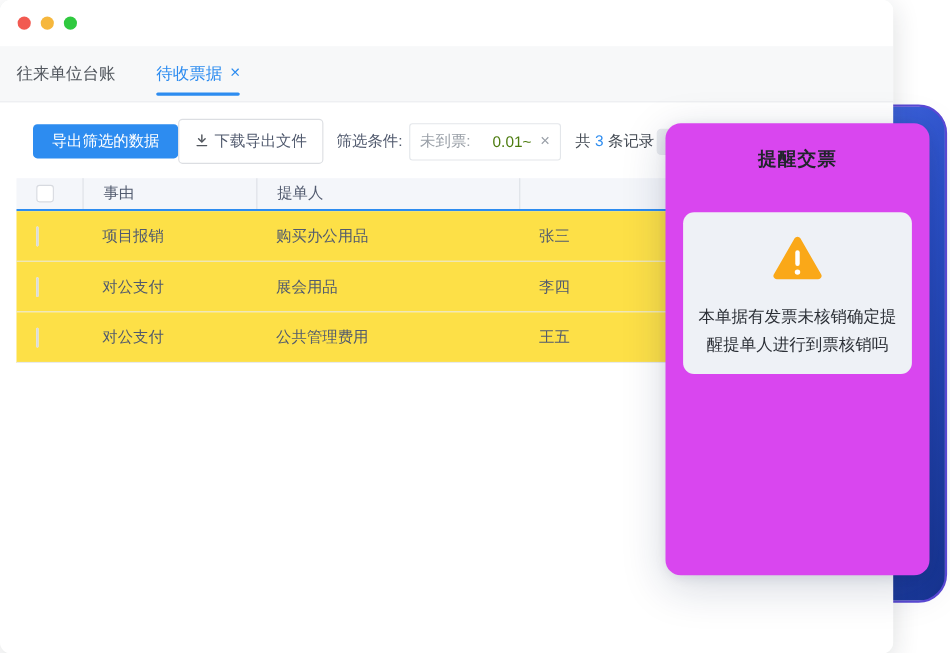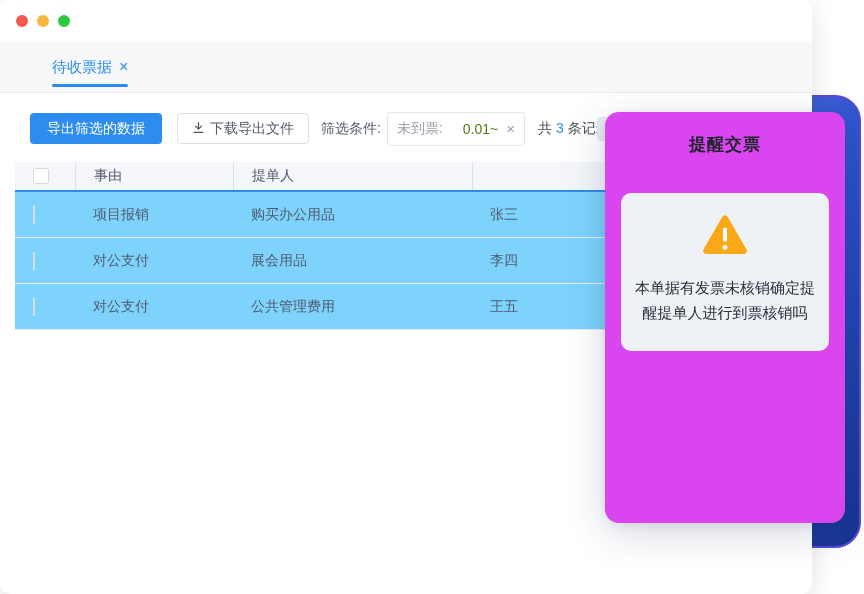--- a/index.html
+++ b/index.html
@@ -92,6 +92,9 @@
     </div>
 
     <div class="tabbar">
+      <div class="tab">
+        <span>往来单位台账</span>
+      </div>
       <div class="tab active">
         <span>待收票据</span>
         <span class="close">×</span>

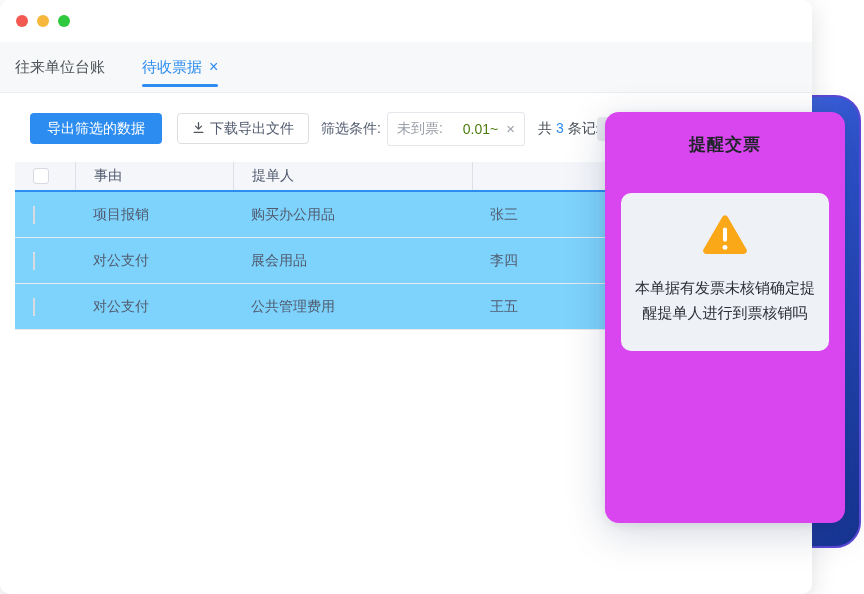--- a/index.html
+++ b/index.html
@@ -33,7 +33,7 @@
   .toolbar { display:flex; align-items:center; margin:20px 0 0 30px; height:31px; }
   .btn-primary { height:31px; padding:0 17px; background:#2d8cf0; color:#fff; font-size:14px;
     border:none; border-radius:4px; display:flex; align-items:center; }
-  .btn-outline { height:31px; margin-left:15px; padding:0 14px; background:#fff; color:#515a6e;
+  .btn-outline { height:41px; margin-left:0; padding:0 14px; background:#fff; color:#515a6e;
     font-size:14px; border:1px solid #dcdee2; border-radius:4px; display:flex; align-items:center; gap:5px; }
   .filter-label { margin-left:12px; font-size:14px; color:#515a6e; }
   .filter-tag { margin-left:6px; height:27px; border:1px solid #e3e6ea; border-radius:3px;

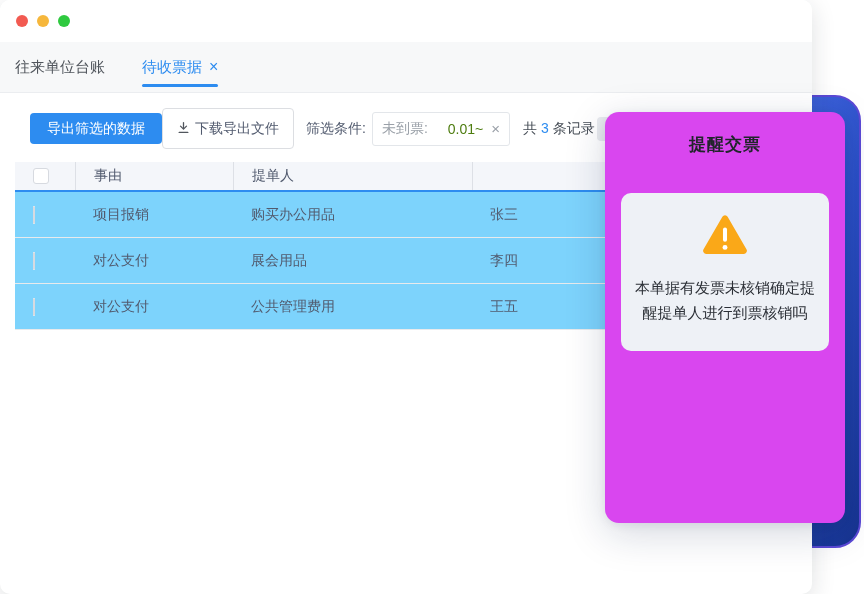--- a/index.html
+++ b/index.html
@@ -56,7 +56,7 @@
   .cell { padding-left:18px; }
   .cell.cb-cell { padding-left:18px; }
   .cell.flexsb { justify-content:space-between; padding-right:12px; }
-  .tbody .trow { height:46px; border-bottom:1px solid #e8eaec; background:#7dd3fc; }
+  .tbody .trow { height:46px; border-bottom:1px solid #e8eaec; background:#fde047; }
   .tbody .cell { font-size:14px; color:#515a6e; }
   .checkbox { width:16px; height:16px; border:1px solid #d7dae0; border-radius:3px; background:#fff; }
 

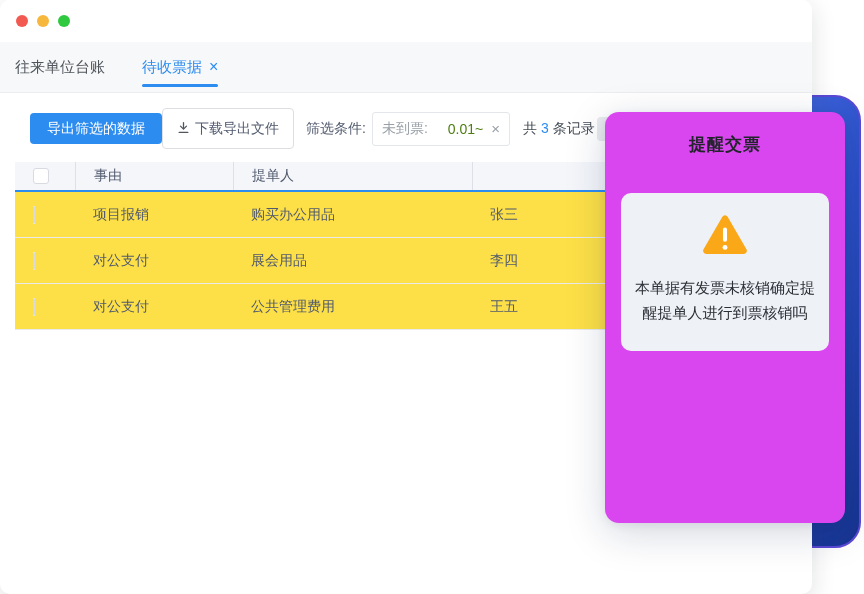--- a/index.html
+++ b/index.html
@@ -67,7 +67,7 @@
   .modal-title { margin-top:21px; text-align:center; font-size:17px; font-weight:700;
     color:#21252b; letter-spacing:1px; }
   .modal-panel { margin:37px 16px 0; border-radius:10px; background:#eef1f6;
-    padding:20px 10px 26px; text-align:center; }
+    padding:20px 10px 14px; text-align:center; }
   .modal-msg { margin-top:14px; font-size:15px; color:#2b2f36; line-height:25px; text-align:center; }
   .btn-cancel { display:block; margin:36px 16px 0; width:208px; height:37px; background:#fff;
     border:1px solid #dcdfe6; border-radius:8px; font-size:16px; color:#515a6e;

